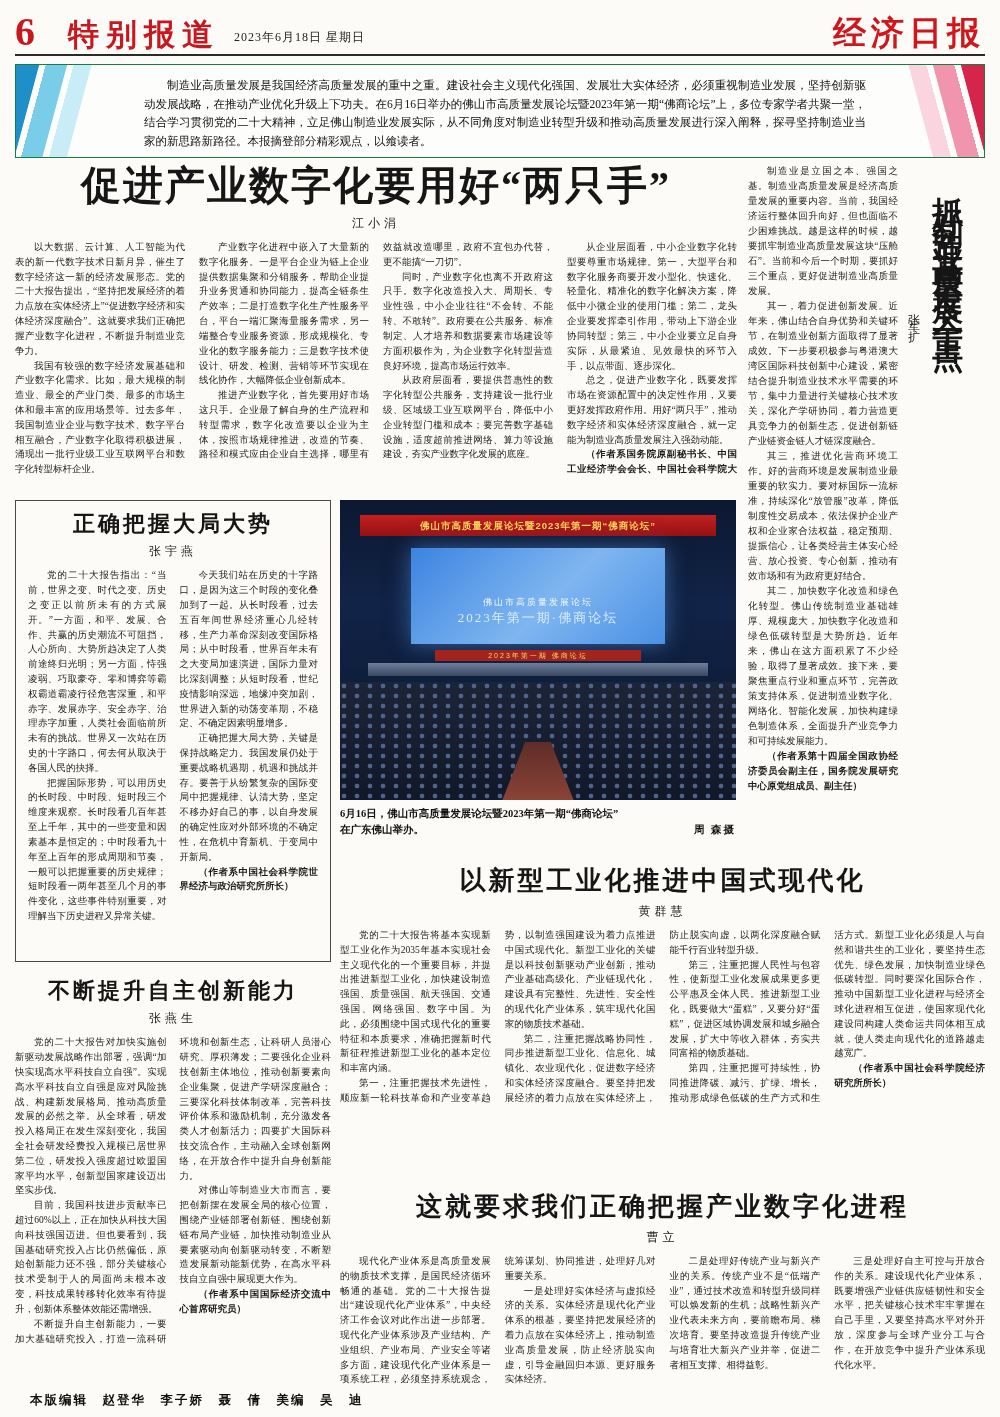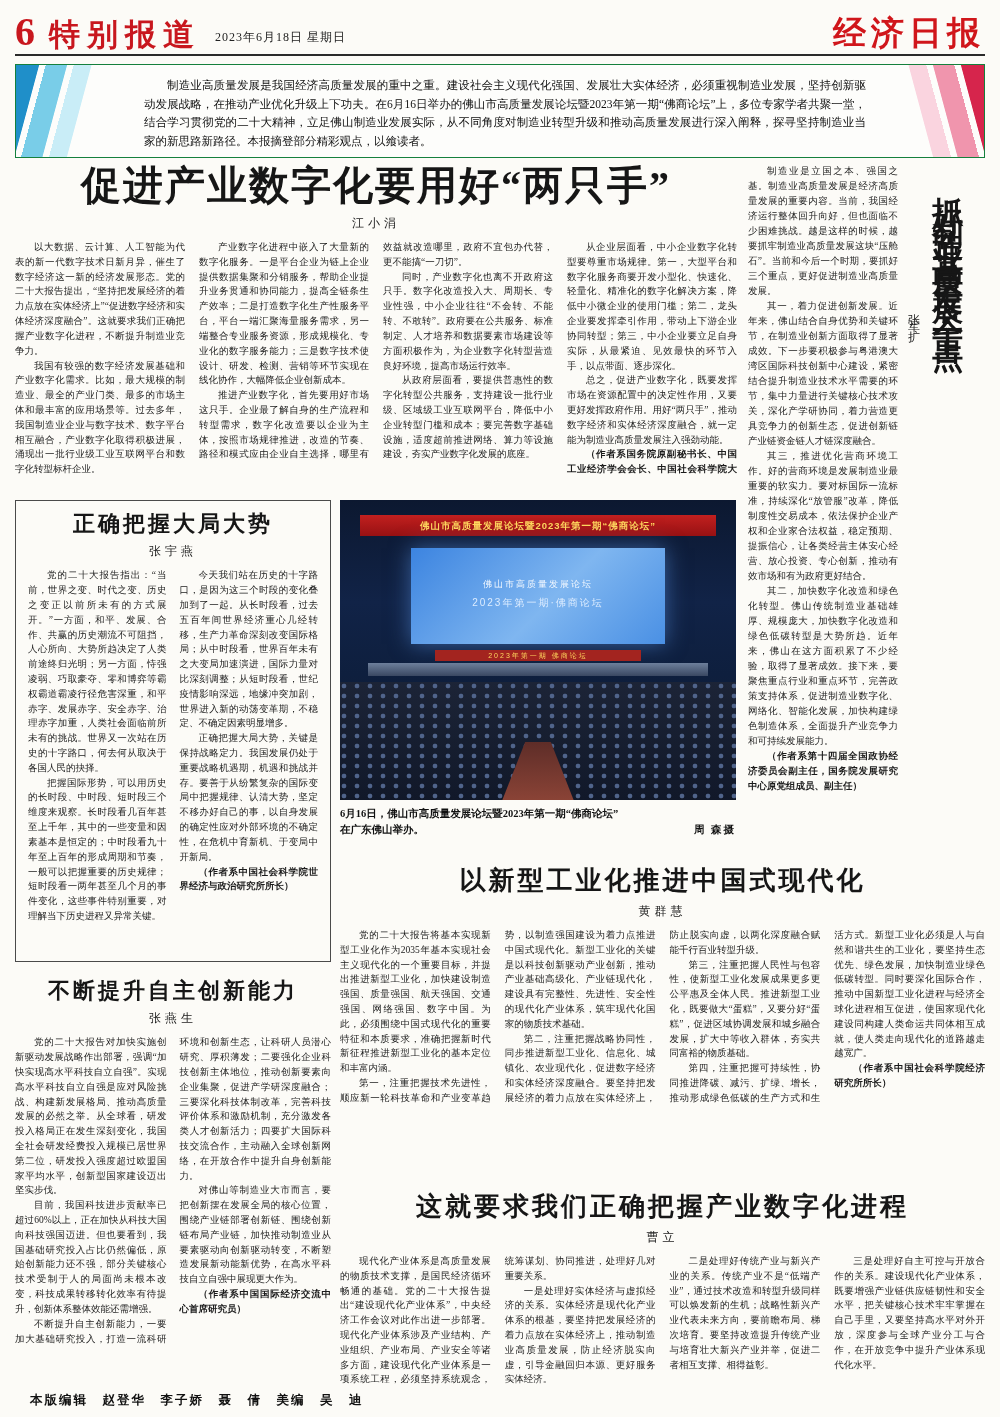--- a/index.html
+++ b/index.html
@@ -12,7 +12,7 @@
       border-bottom:2px solid #2a2a2a;display:flex;align-items:flex-end;justify-content:space-between;padding-bottom:4px;}
   .hd-left{display:flex;align-items:flex-end;gap:14px;}
   .pg{font-size:40px;font-weight:900;color:#c8171e;line-height:.9;}
-  .sec{font-size:31px;font-weight:900;color:#c8171e;letter-spacing:7px;line-height:1;}
+  .sec{font-size:31px;font-weight:900;color:#c8171e;letter-spacing:7px;line-height:1;margin-left:19px;}
   .dt{font-size:12px;color:#222;padding-bottom:4px;letter-spacing:1px;}
   .mast{font-size:33px;font-weight:900;color:#d0161b;letter-spacing:5px;line-height:1;}
 

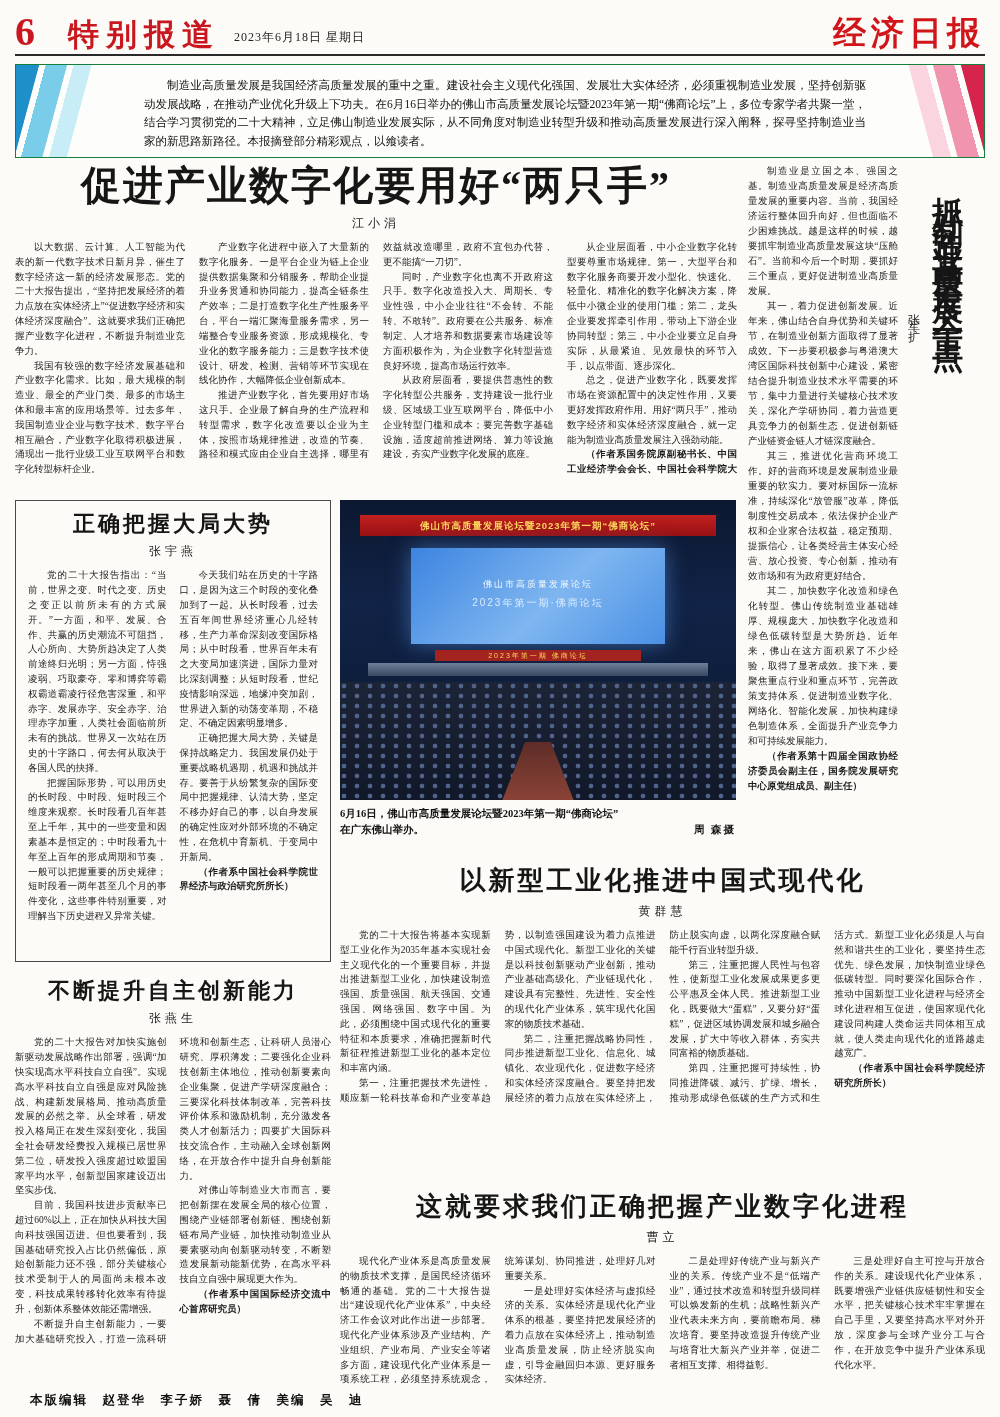--- a/index.html
+++ b/index.html
@@ -70,7 +70,7 @@
   .ph-screen{position:absolute;top:48px;left:18%;width:64%;height:96px;
              background:linear-gradient(135deg,#3c84e0 0%,#7fb6f0 55%,#4a90e4 100%);
              box-shadow:0 0 20px rgba(90,150,230,.55);text-align:center;}
-  .scr1{color:#f2f8ff;font-size:9px;letter-spacing:2px;padding-top:30px;font-family:"Liberation Sans",sans-serif;}
+  .scr1{color:#f2f8ff;font-size:9px;letter-spacing:2px;padding-top:48px;font-family:"Liberation Sans",sans-serif;}
   .scr2{color:#dcecff;font-size:10px;letter-spacing:2px;margin-top:5px;font-family:Liberation Sans, sans-serif;}
   .ph-strip{position:absolute;top:150px;left:24%;width:52%;height:11px;background:#a3241f;
             color:#ffd75e;font-size:7px;text-align:center;line-height:11px;letter-spacing:2px;

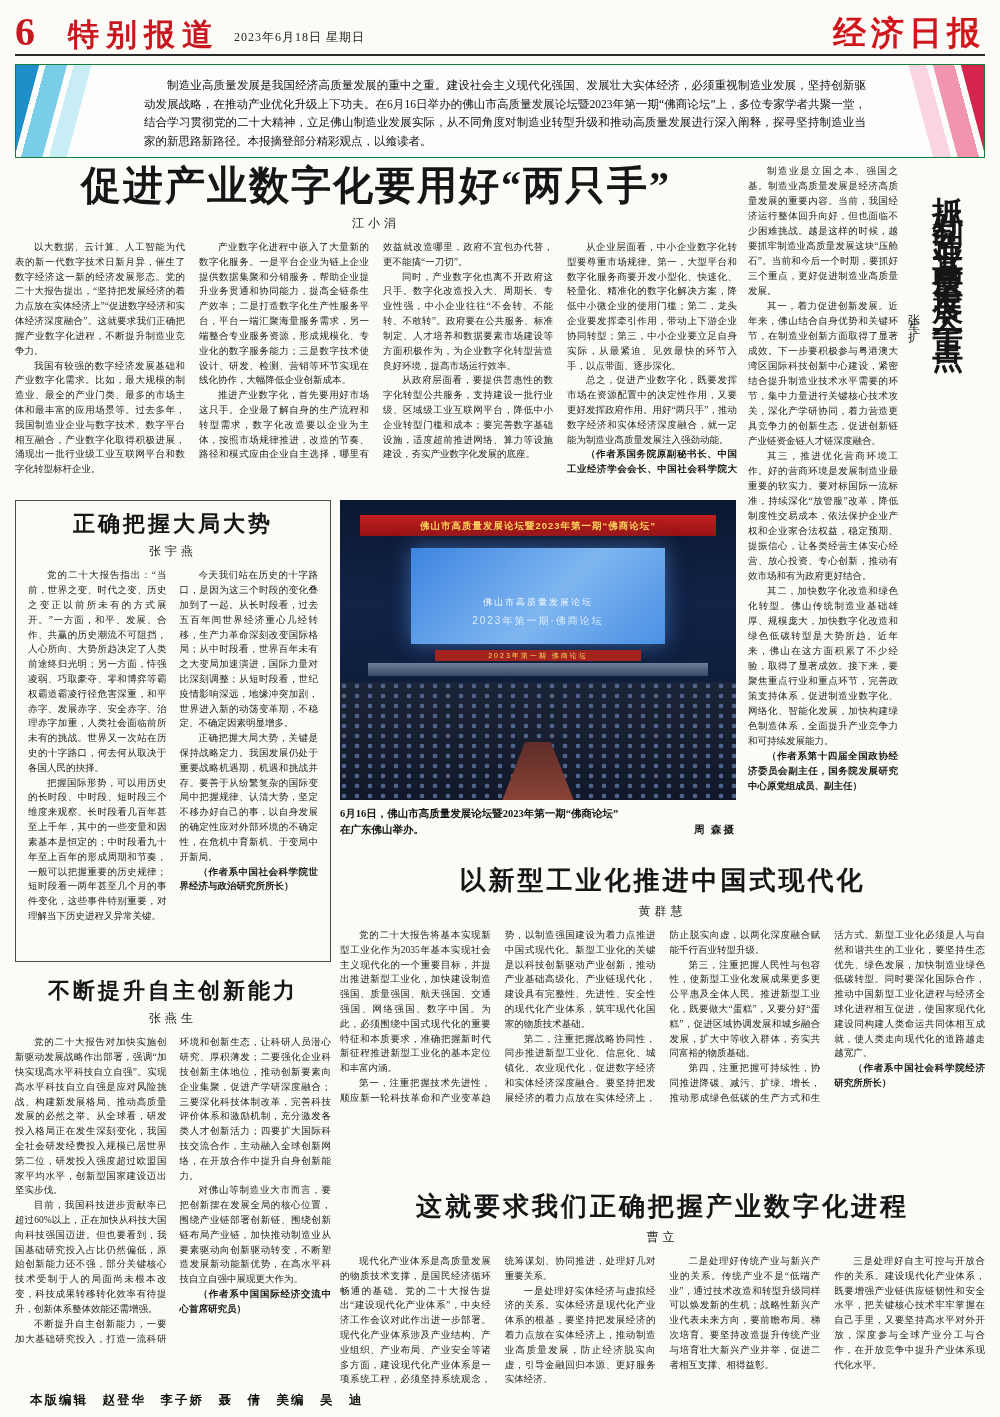--- a/index.html
+++ b/index.html
@@ -71,7 +71,7 @@
              background:linear-gradient(135deg,#3c84e0 0%,#7fb6f0 55%,#4a90e4 100%);
              box-shadow:0 0 20px rgba(90,150,230,.55);text-align:center;}
   .scr1{color:#f2f8ff;font-size:9px;letter-spacing:2px;padding-top:48px;font-family:"Liberation Sans",sans-serif;}
-  .scr2{color:#dcecff;font-size:10px;letter-spacing:2px;margin-top:5px;font-family:Liberation Sans, sans-serif;}
+  .scr2{color:#dcecff;font-size:13px;letter-spacing:2px;font-family:Liberation Serif, serif;}
   .ph-strip{position:absolute;top:150px;left:24%;width:52%;height:11px;background:#a3241f;
             color:#ffd75e;font-size:7px;text-align:center;line-height:11px;letter-spacing:2px;
             font-family:"Liberation Sans",sans-serif;}

